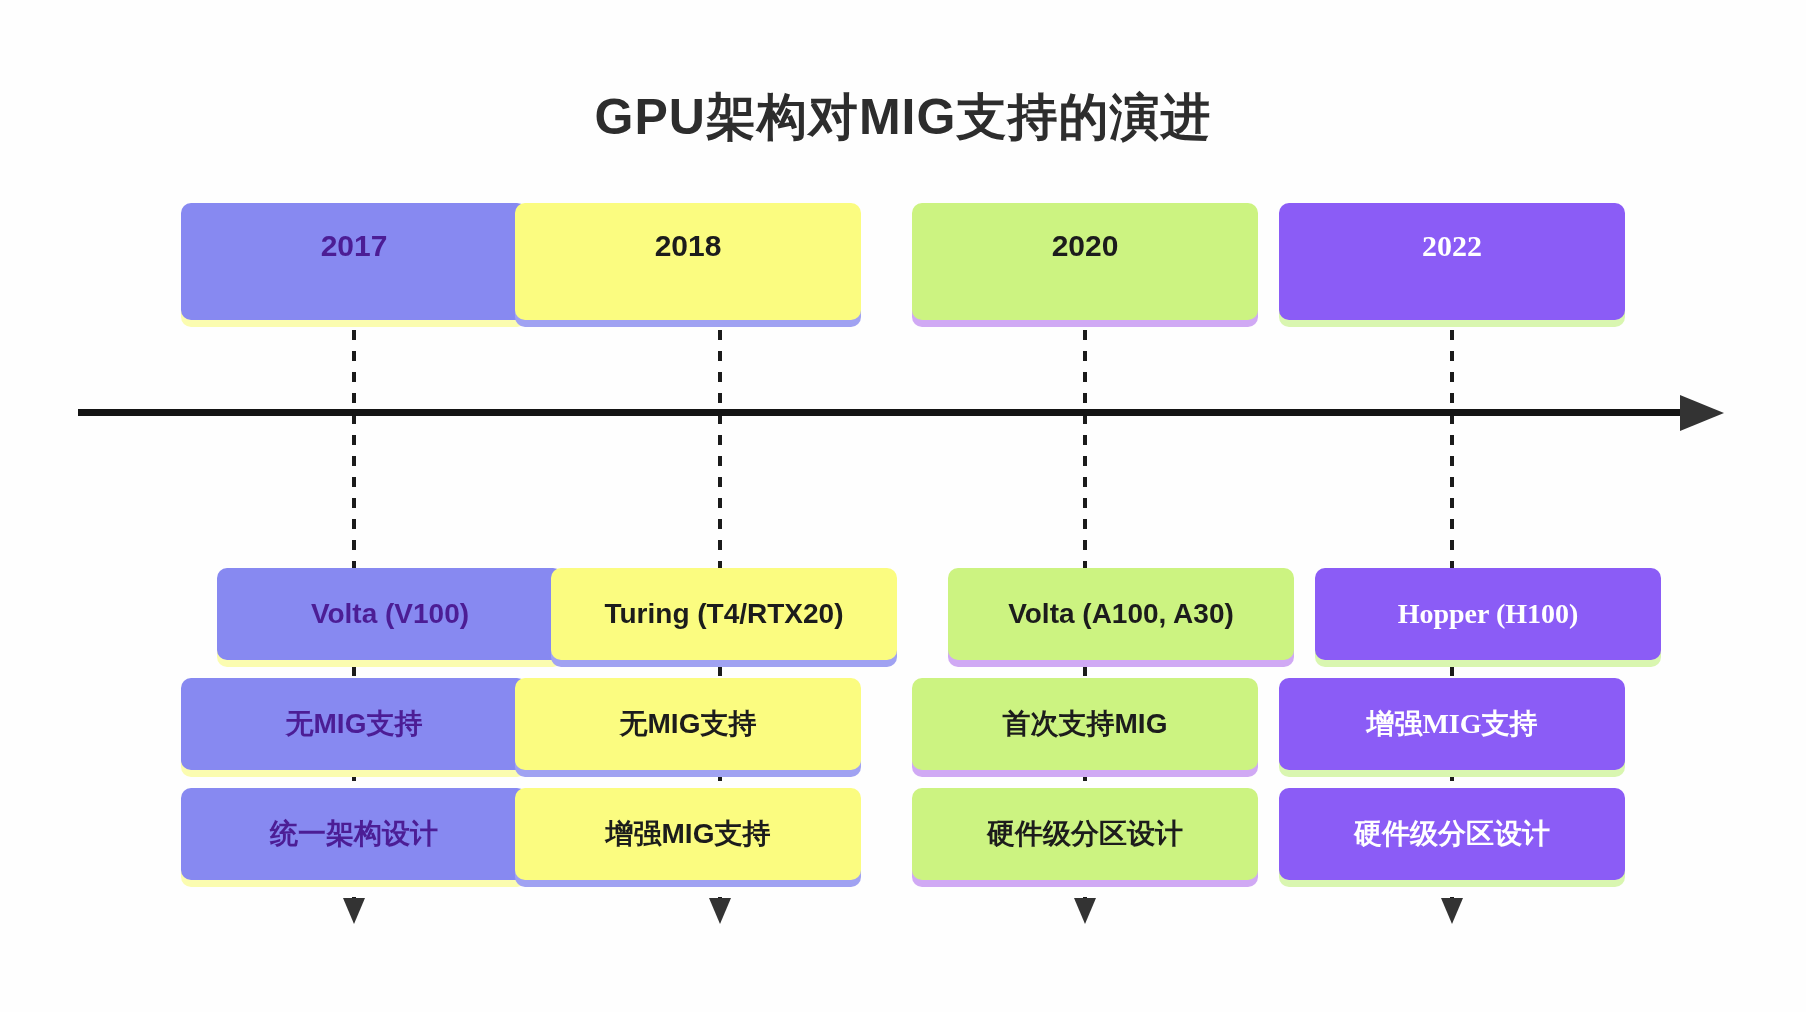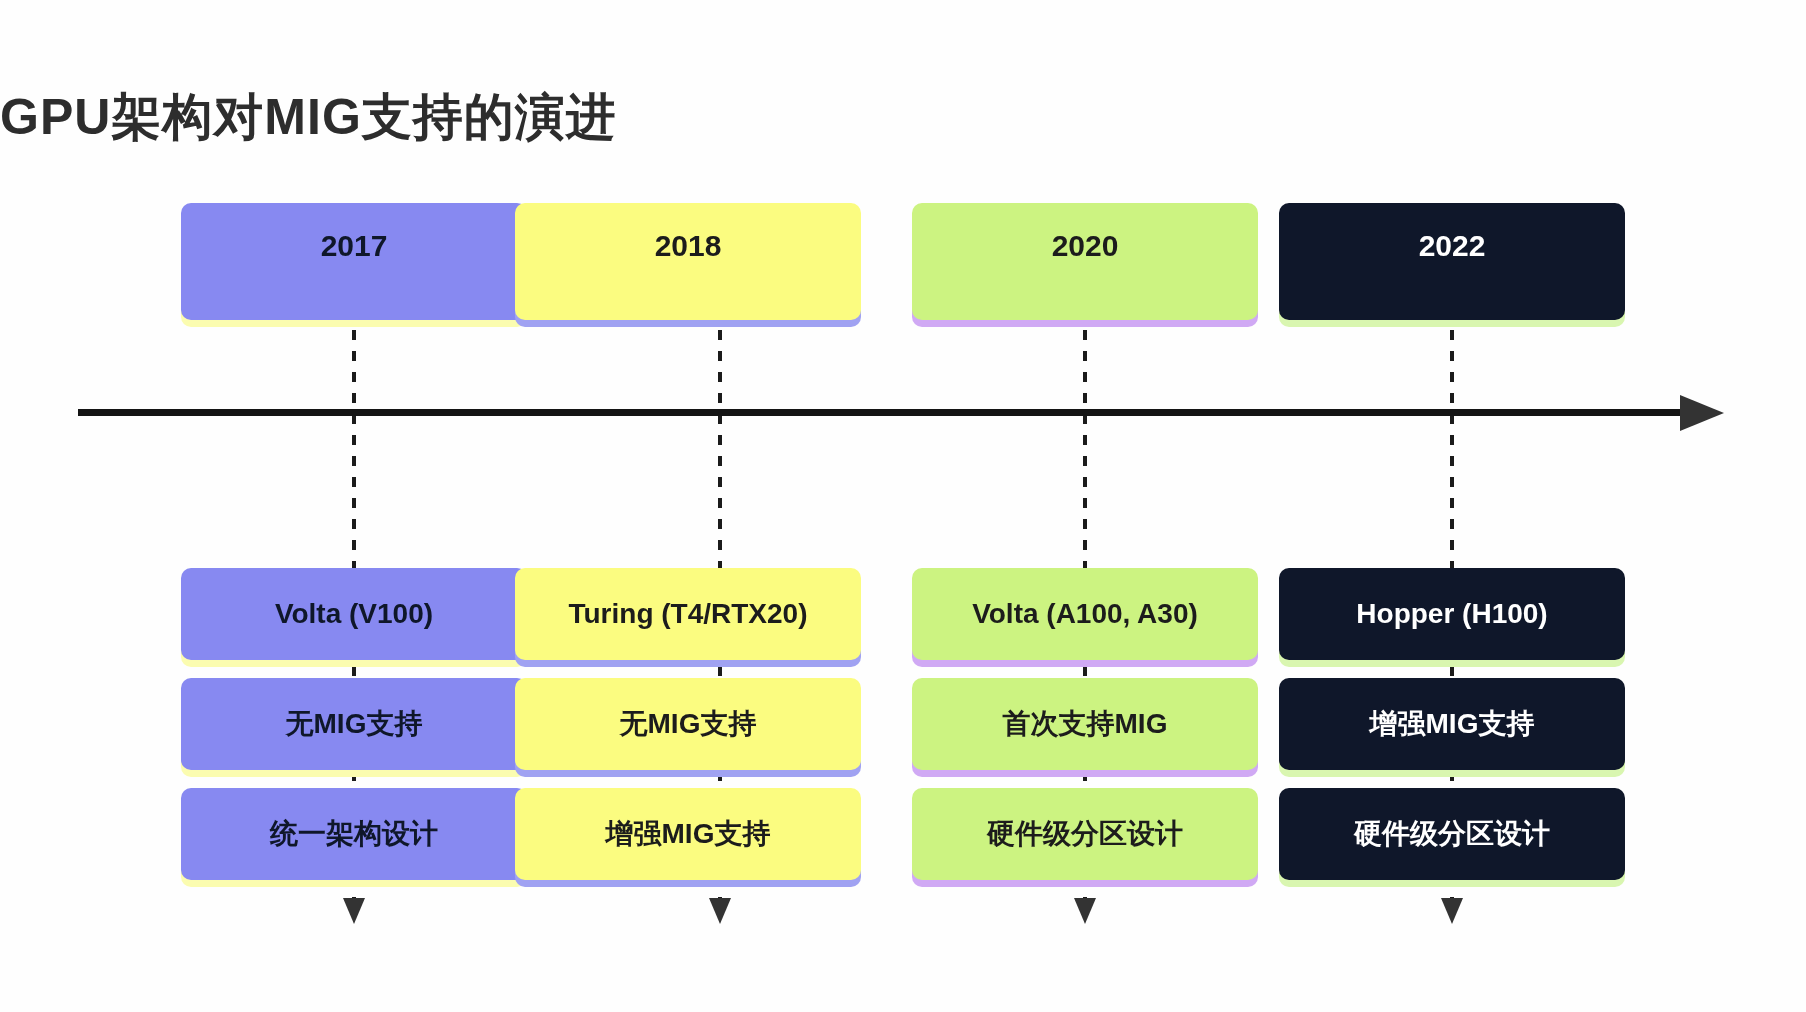--- a/index.html
+++ b/index.html
@@ -17,6 +17,7 @@
     top: 84px;
     left: 0;
     width: 1806px;
+    text-align: center;
     font-size: 50px;
     font-weight: bold;
     color: #2d2d2d;

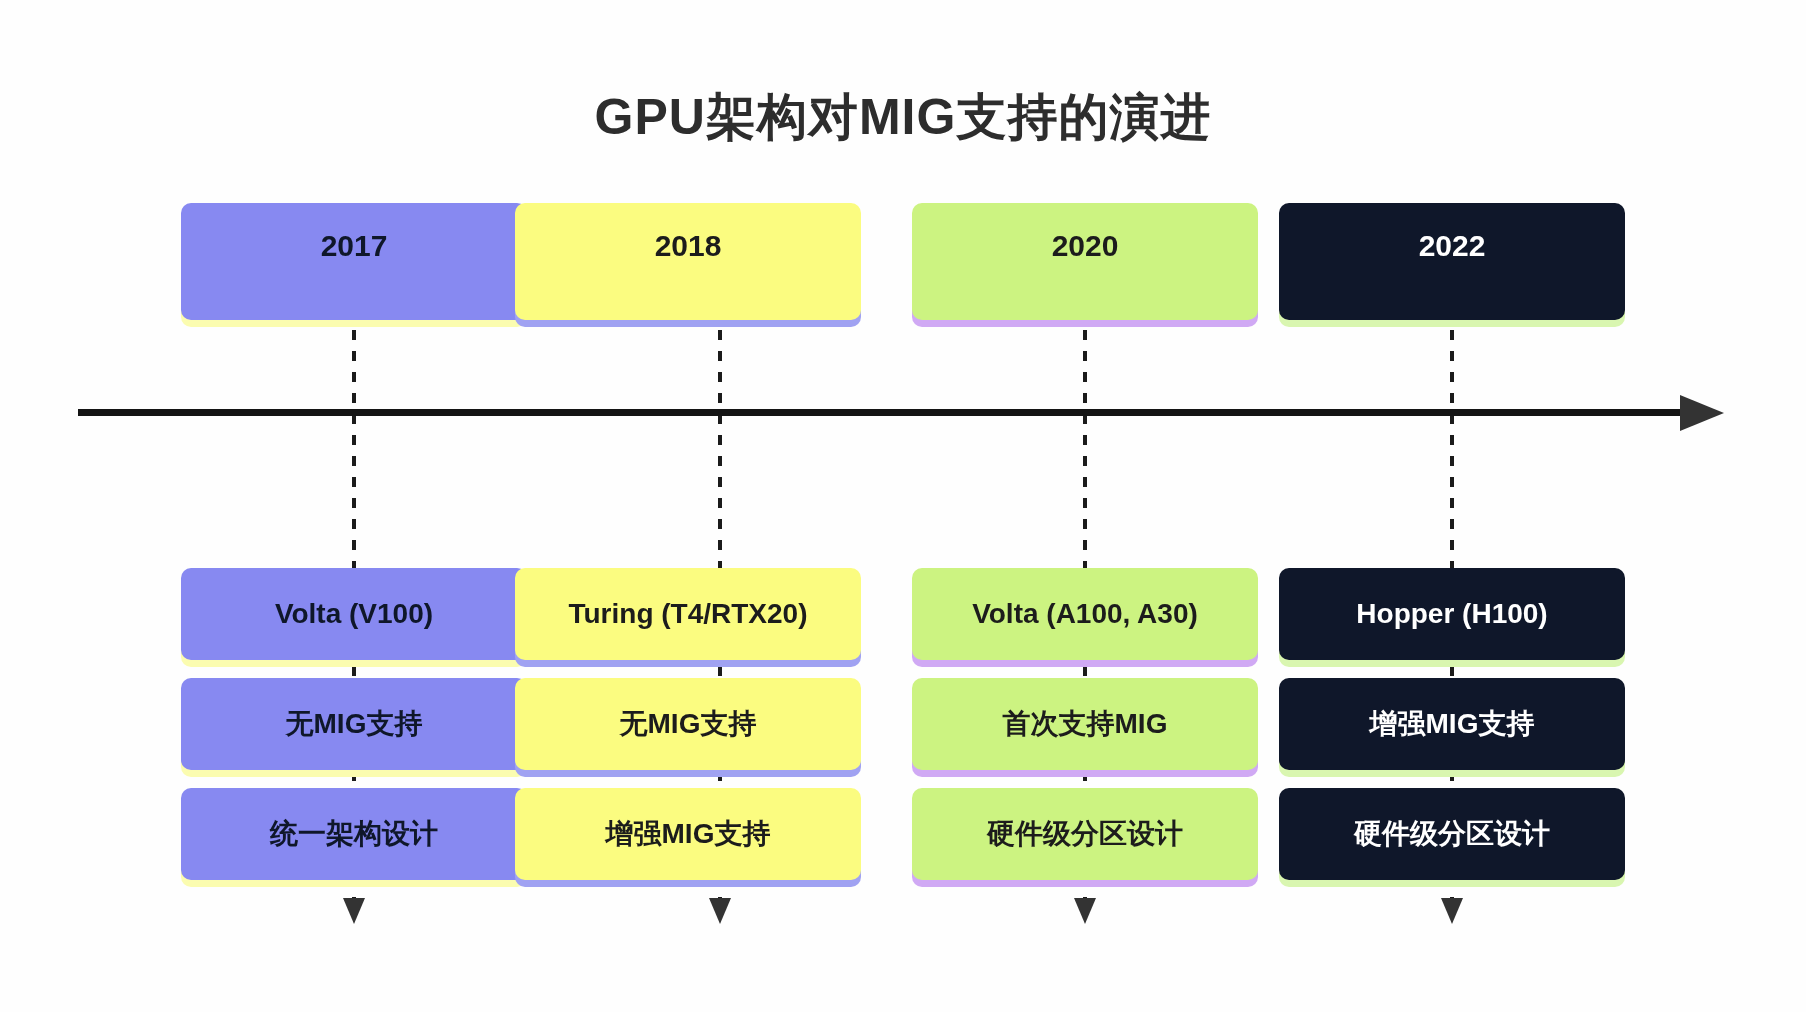--- a/index.html
+++ b/index.html
@@ -87,7 +87,7 @@
   .sub-box { height: 92px; }
 
   
-  .theme-blue   { background: #8789f1; color: #0f172a; box-shadow: 0 7px 0 0 #fbfcb0; }
+  .theme-blue   { background: #8789f1; color: #4c1d95; box-shadow: 0 7px 0 0 #fbfcb0; }
   .theme-yellow { background: #fbfc80; color: #1c1c1c; box-shadow: 0 7px 0 0 #a0a2f2; }
   .theme-green  { background: #ccf381; color: #1c1c1c; box-shadow: 0 7px 0 0 #d0a9f4; }
   .theme-purple { background: #0f172a; color: #ffffff; box-shadow: 0 7px 0 0 #d9f6b0; }

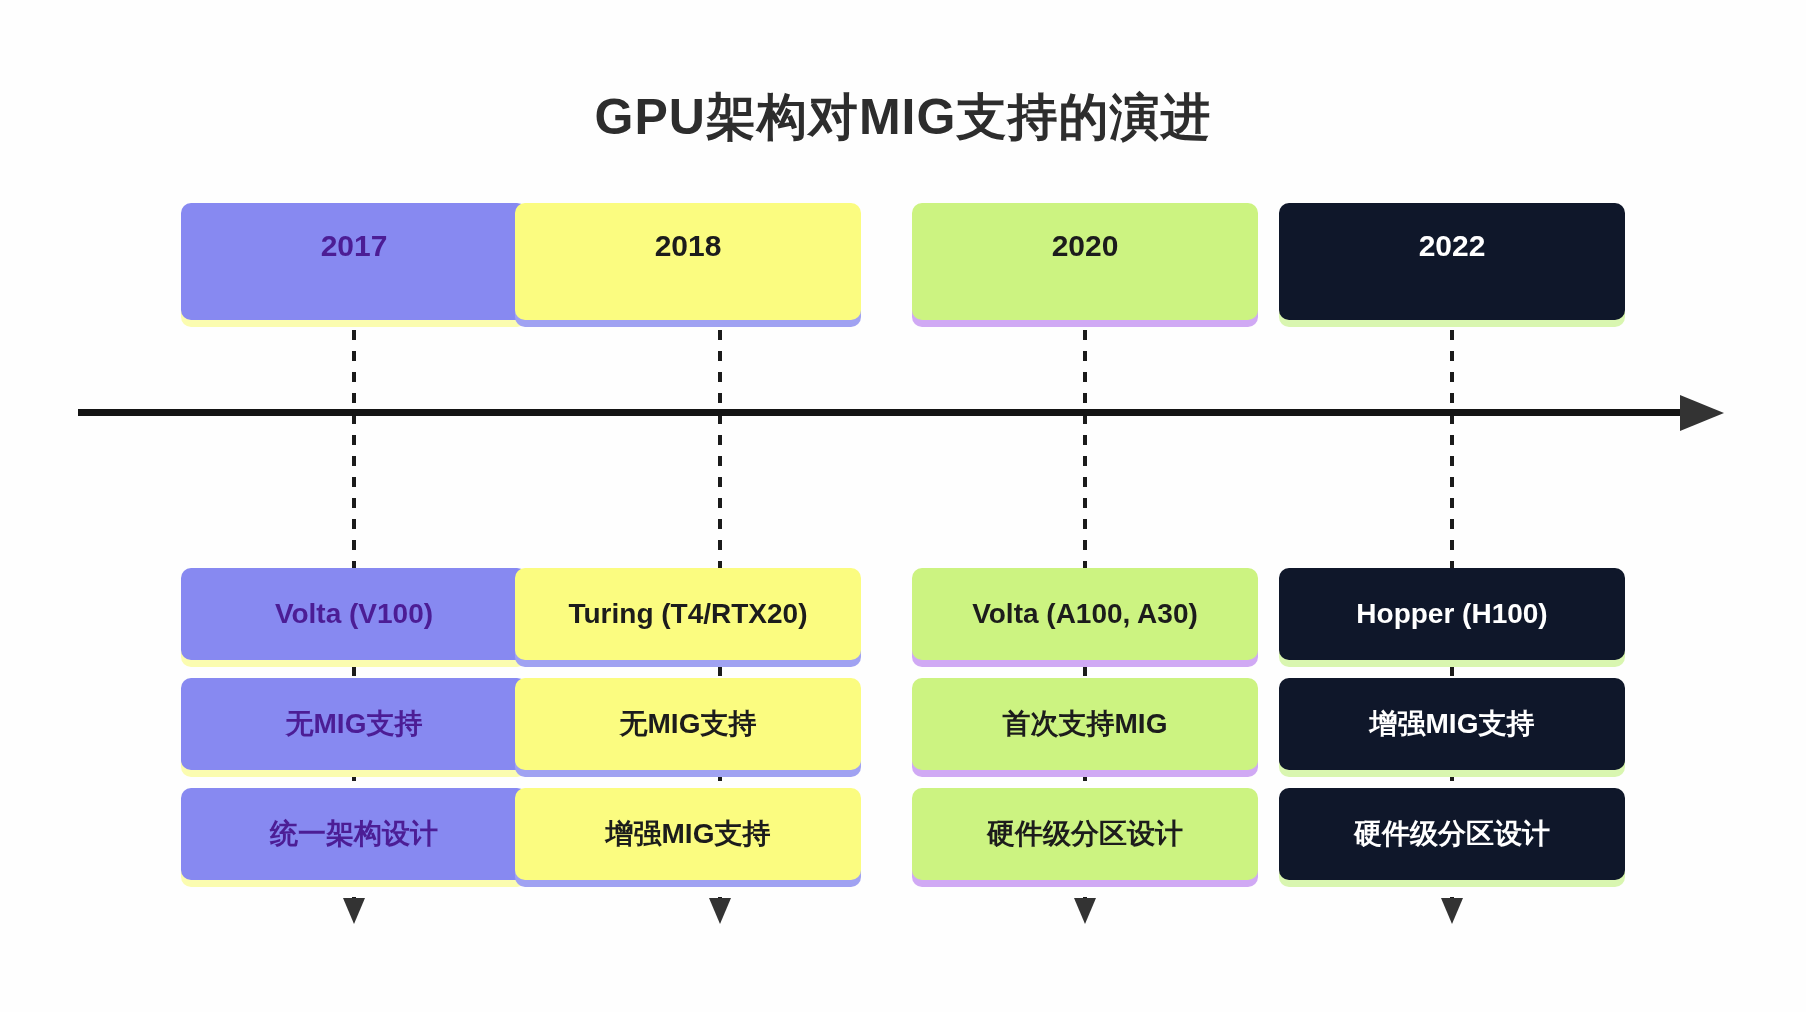--- a/index.html
+++ b/index.html
@@ -90,7 +90,7 @@
   .theme-blue   { background: #8789f1; color: #4c1d95; box-shadow: 0 7px 0 0 #fbfcb0; }
   .theme-yellow { background: #fbfc80; color: #1c1c1c; box-shadow: 0 7px 0 0 #a0a2f2; }
   .theme-green  { background: #ccf381; color: #1c1c1c; box-shadow: 0 7px 0 0 #d0a9f4; }
-  .theme-purple { background: #0f172a; color: #ffffff; box-shadow: 0 7px 0 0 #d9f6b0; }
+  .theme-purple { background: #8b5cf6; color: #ffffff; box-shadow: 0 7px 0 0 #d9f6b0; font-family: Liberation Serif, serif; }
 
   
   .col-0 .box { left: 181px; }

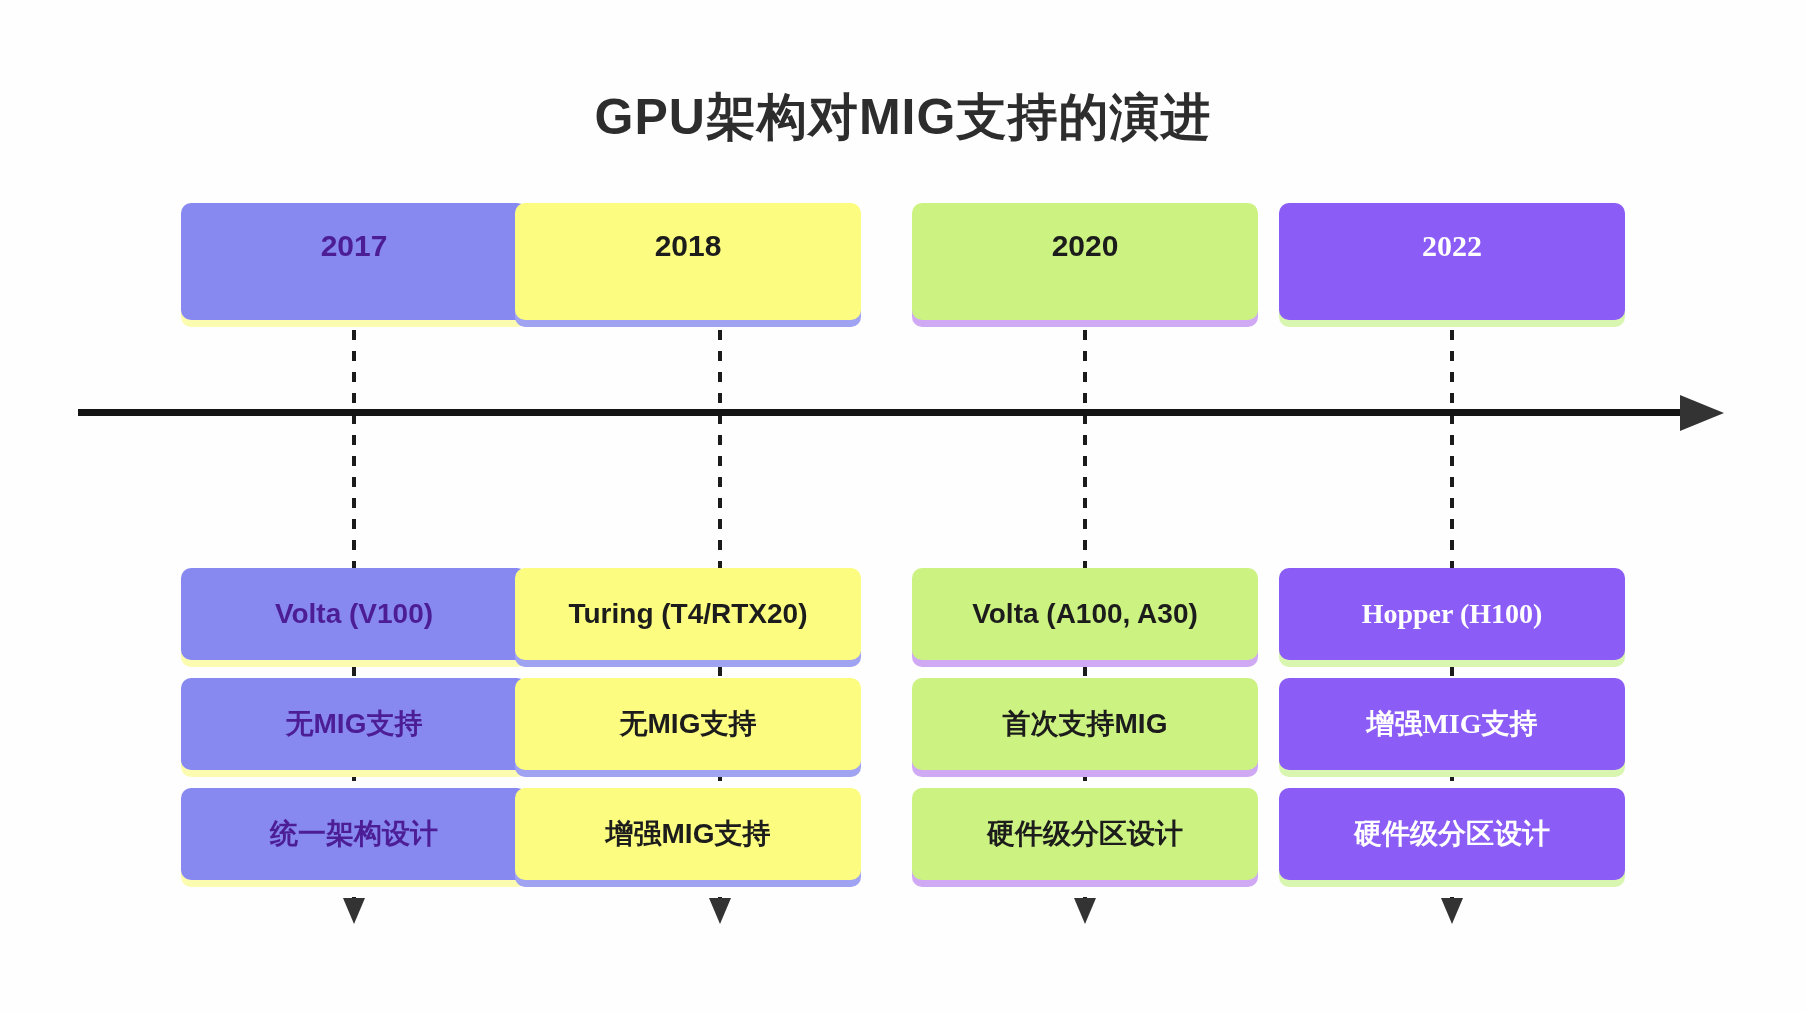--- a/index.html
+++ b/index.html
@@ -108,7 +108,7 @@
 
   
   .row-year   { top: 203px; }
-  .row-arch   { top: 568px; }
+  .row-arch   { top: 568px; margin-left: 36px; }
   .row-mig    { top: 678px; }
   .row-design { top: 788px; }
 </style>

